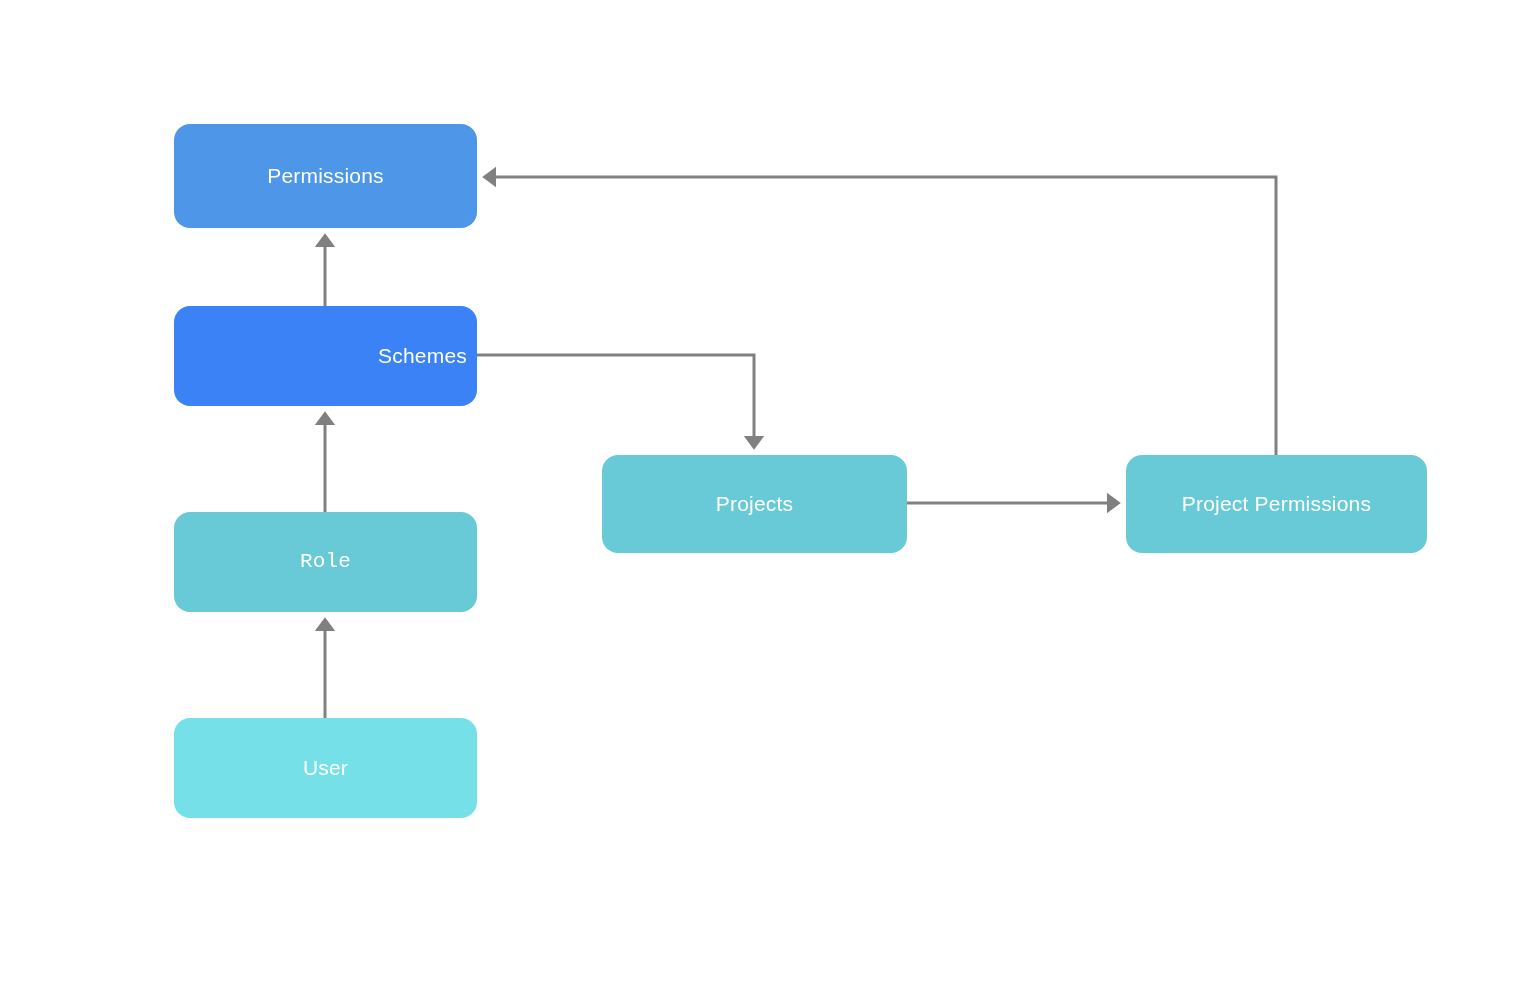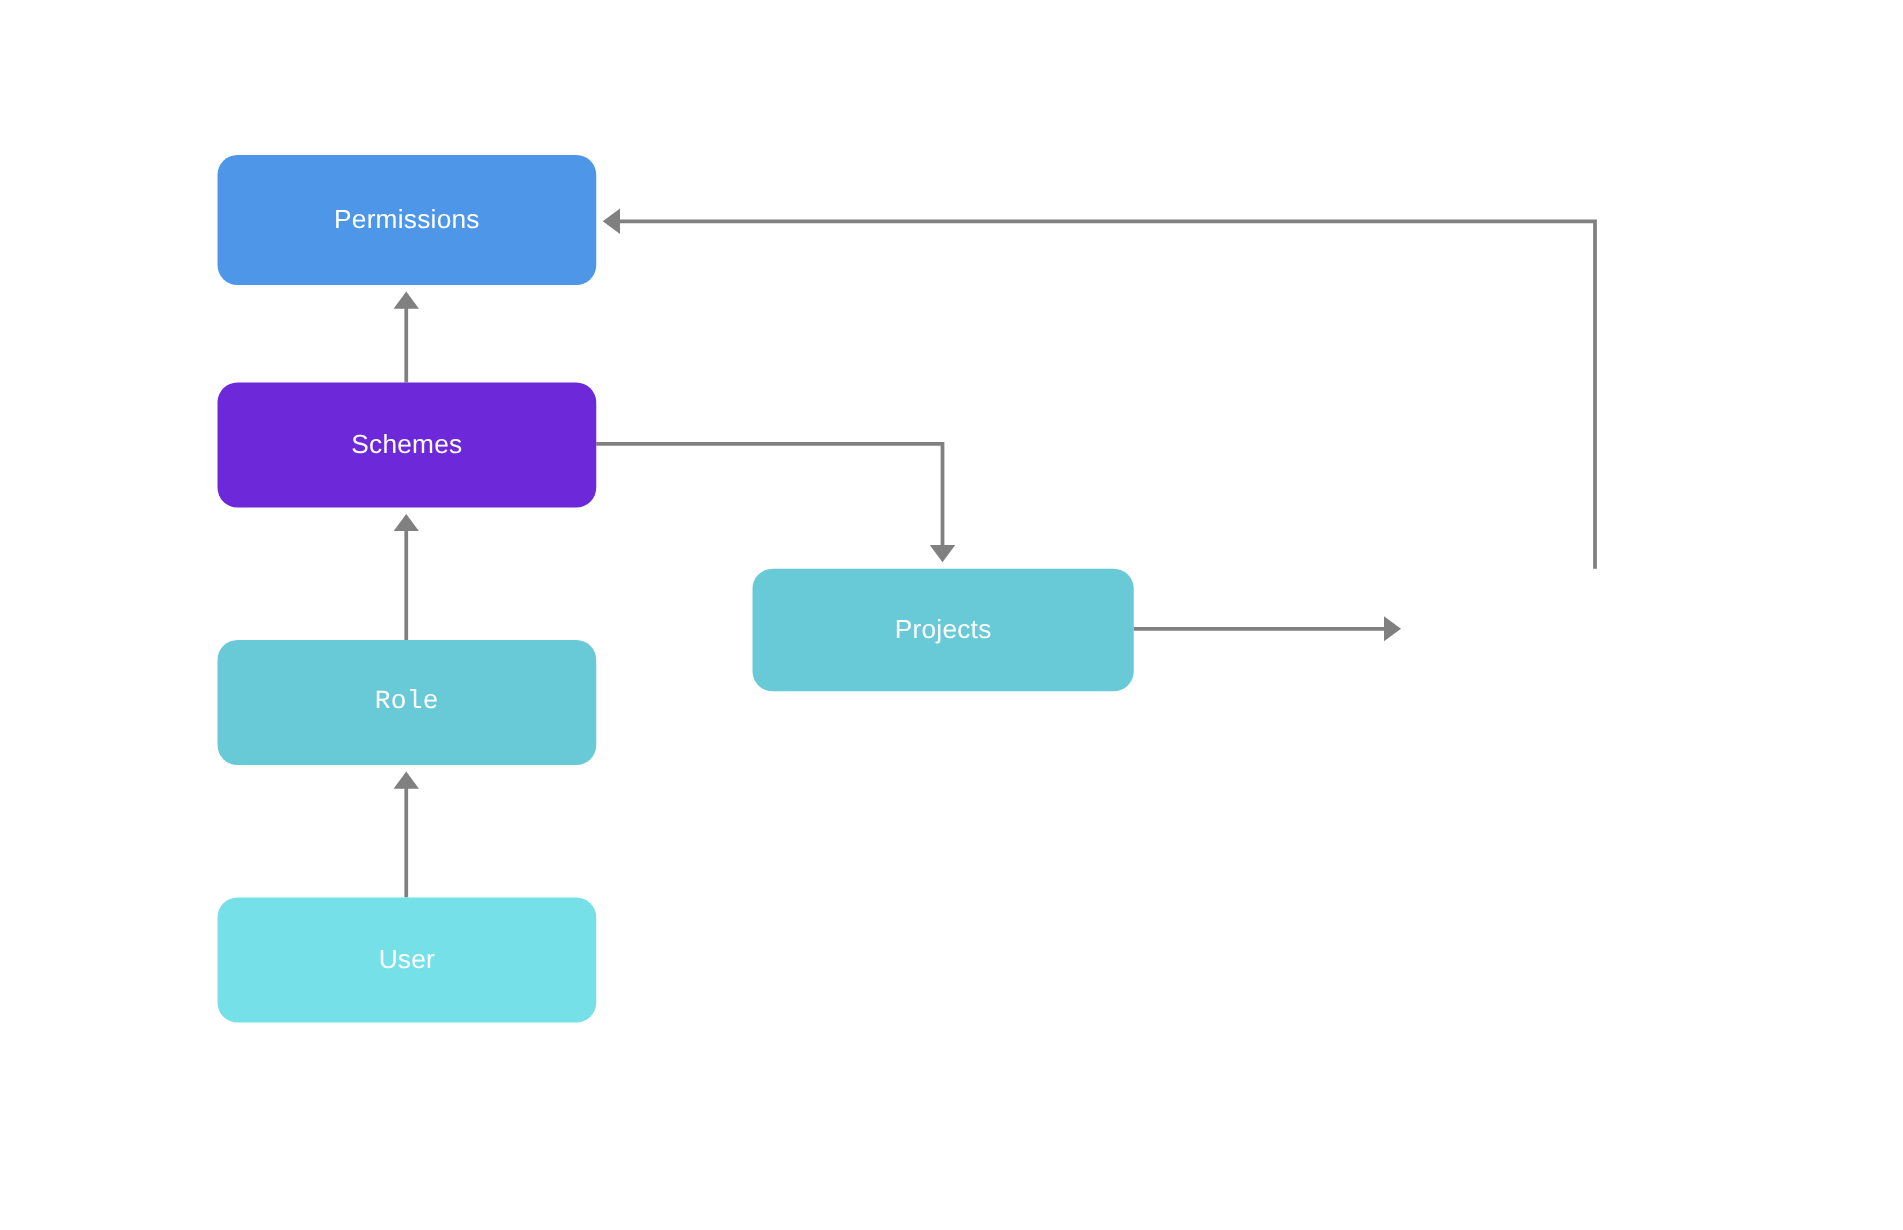--- a/index.html
+++ b/index.html
@@ -95,7 +95,7 @@
     <span class="node-label">Permissions</span>
   </div>
 
-  <div class="node" id="node-schemes" style="background-color: #6d28d9; color: rgb(255, 255, 255);">
+  <div class="node" id="node-schemes" style="background-color: #3b82f6; color: rgb(255, 255, 255); justify-content: flex-end;">
     <span class="node-label">Schemes</span>
   </div>
 

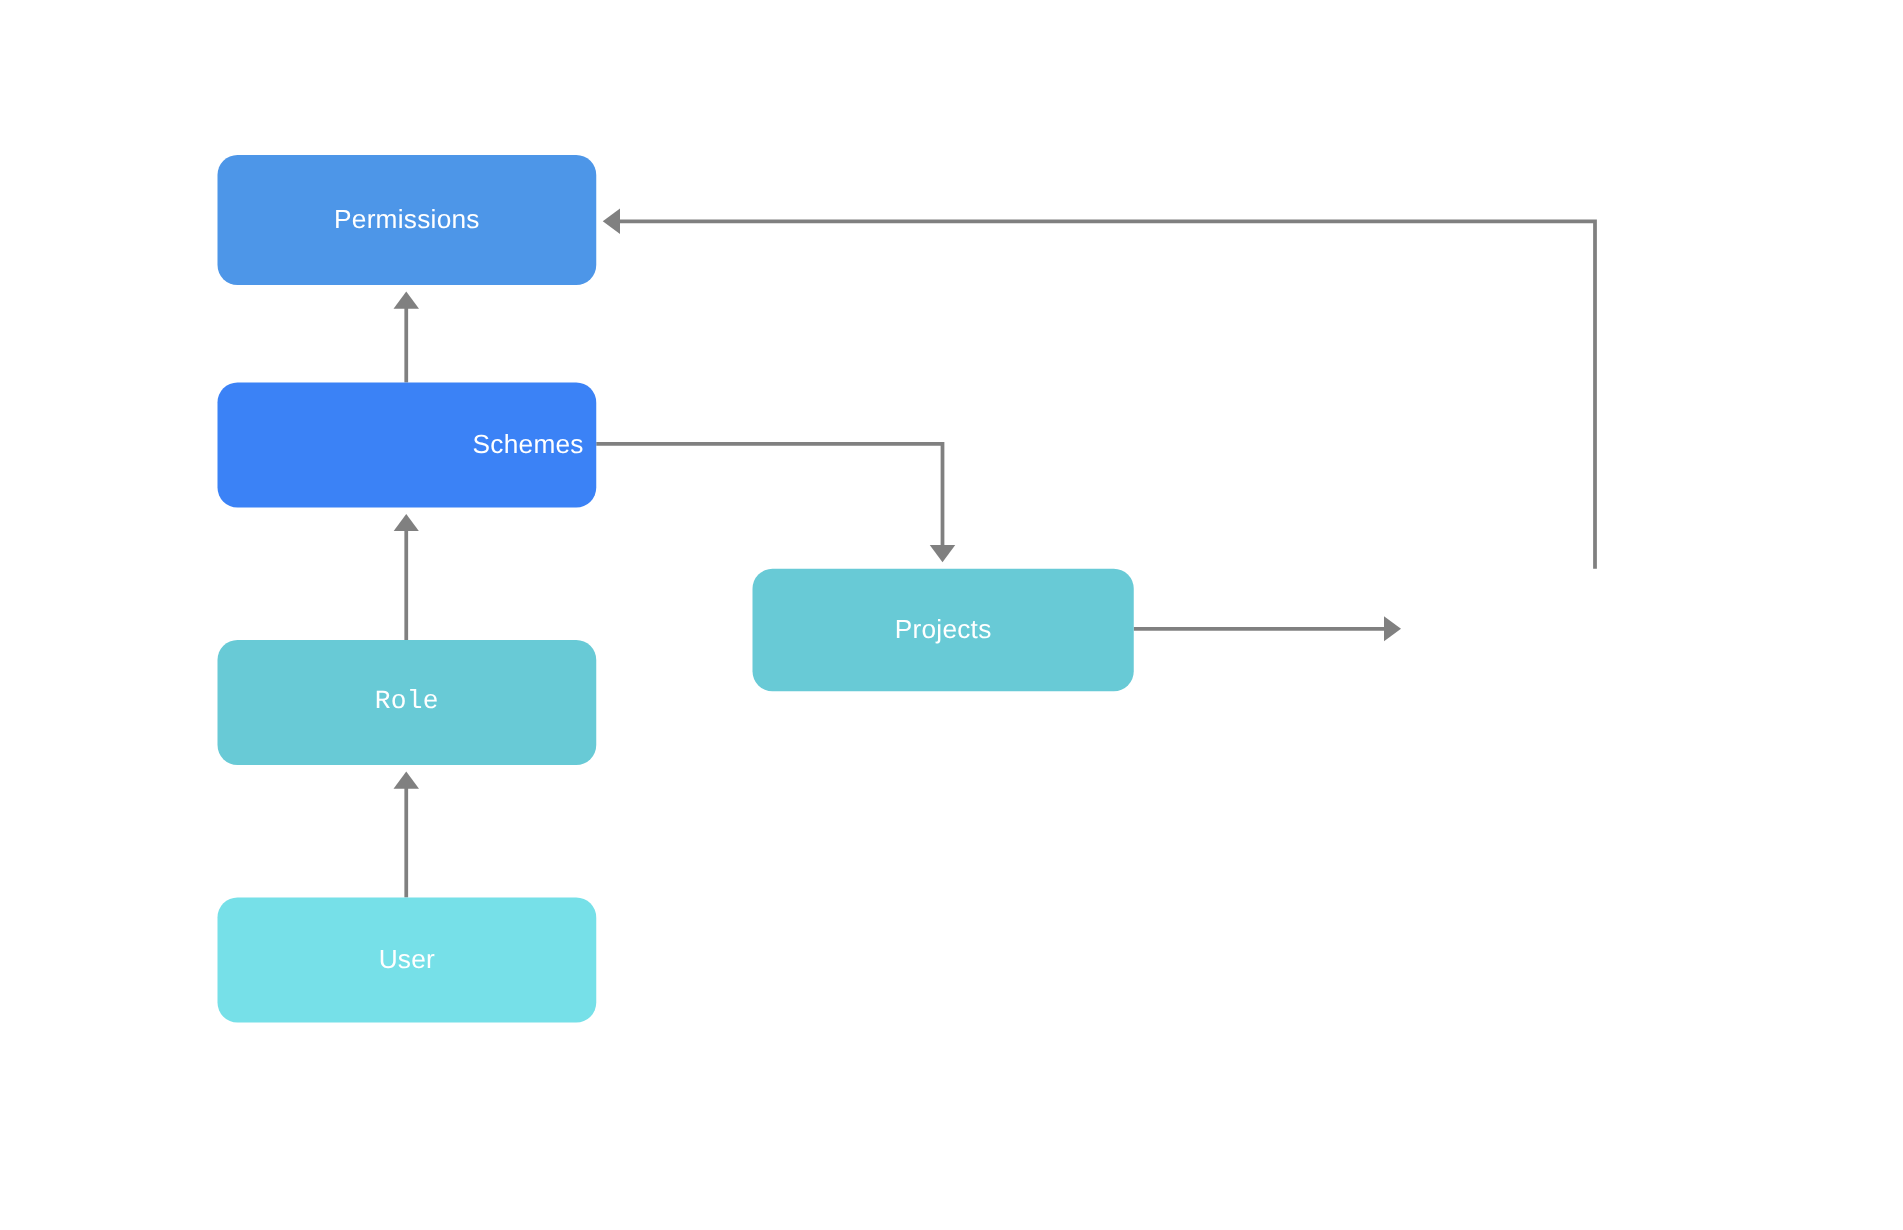--- a/index.html
+++ b/index.html
@@ -111,6 +111,9 @@
     <span class="node-label">User</span>
   </div>
 
+  <div class="node" id="node-project-permissions" style="background-color: rgb(104, 202, 214); color: rgb(255, 255, 255);">
+    <span class="node-label">Project Permissions</span>
+  </div>
 
 </div>
 

